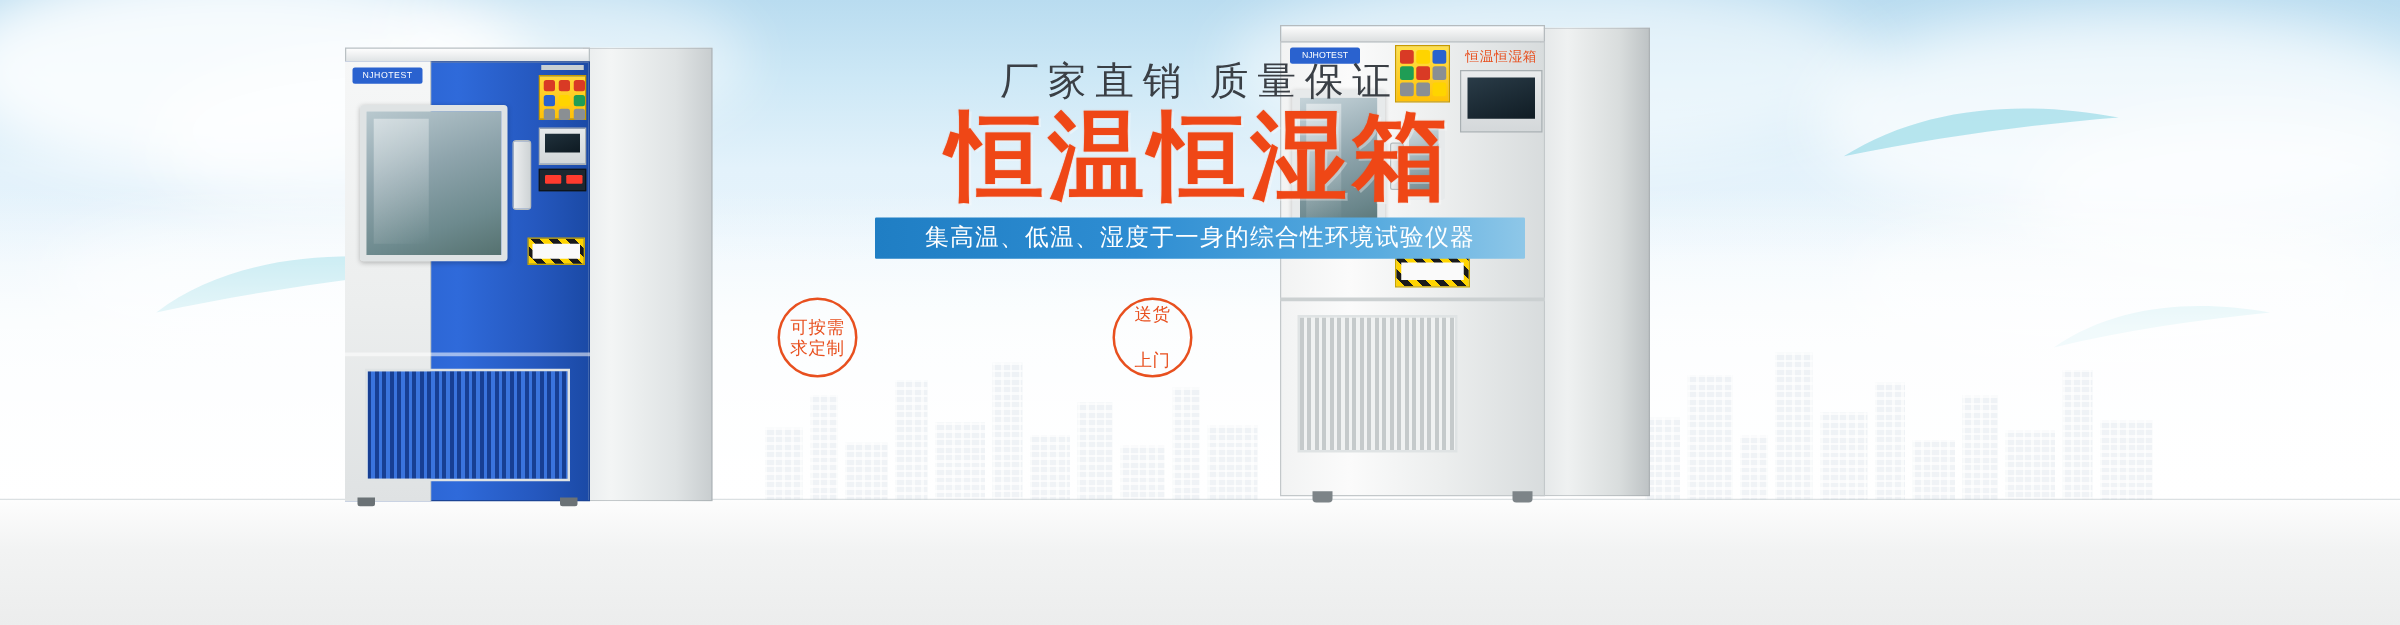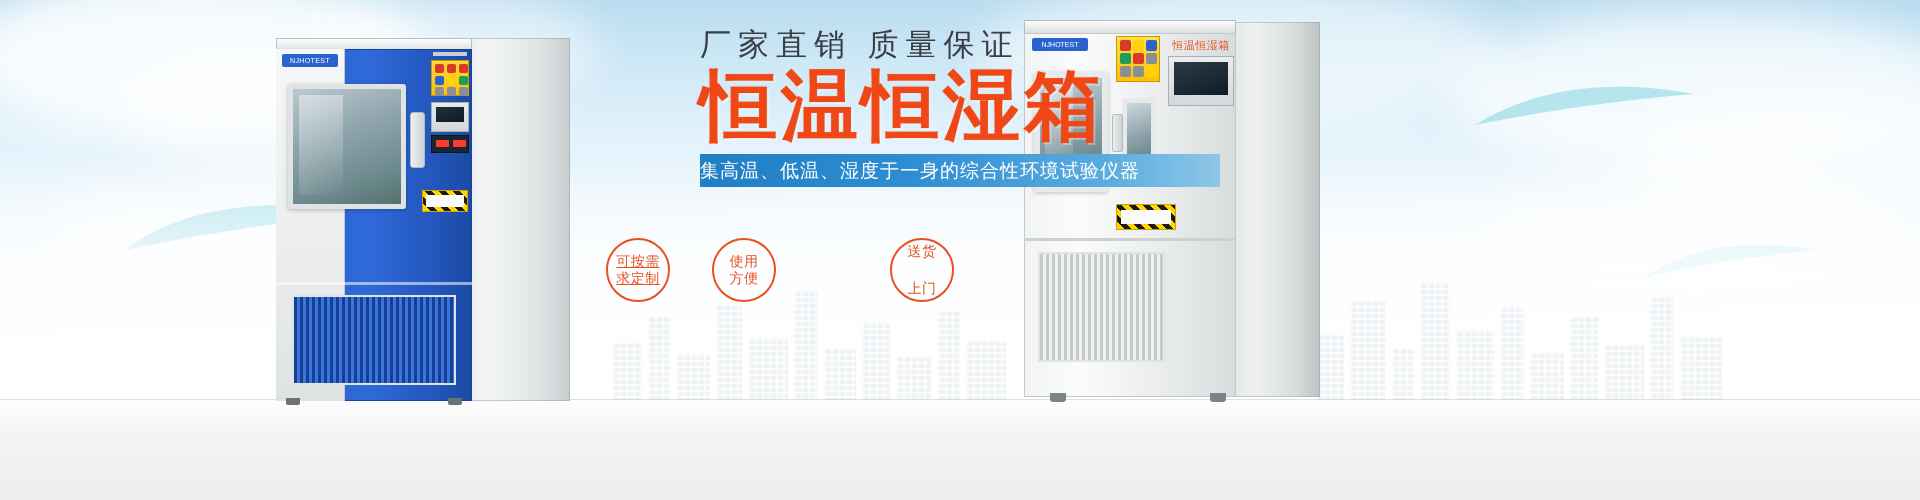--- a/index.html
+++ b/index.html
@@ -43,7 +43,7 @@
                repeating-linear-gradient(90deg,rgba(255,255,255,.65) 0 2px,rgba(0,0,0,0) 2px 7px);}
 
   
-  .textblock{position:absolute;left:700px;top:28px;width:520px;}
+  .textblock{position:absolute;left:700px;top:48px;width:520px;text-align:center;}
 
   .tagline{font-size:31px;letter-spacing:7px;color:#3a3f45;font-weight:400;
     line-height:1.1;white-space:nowrap;

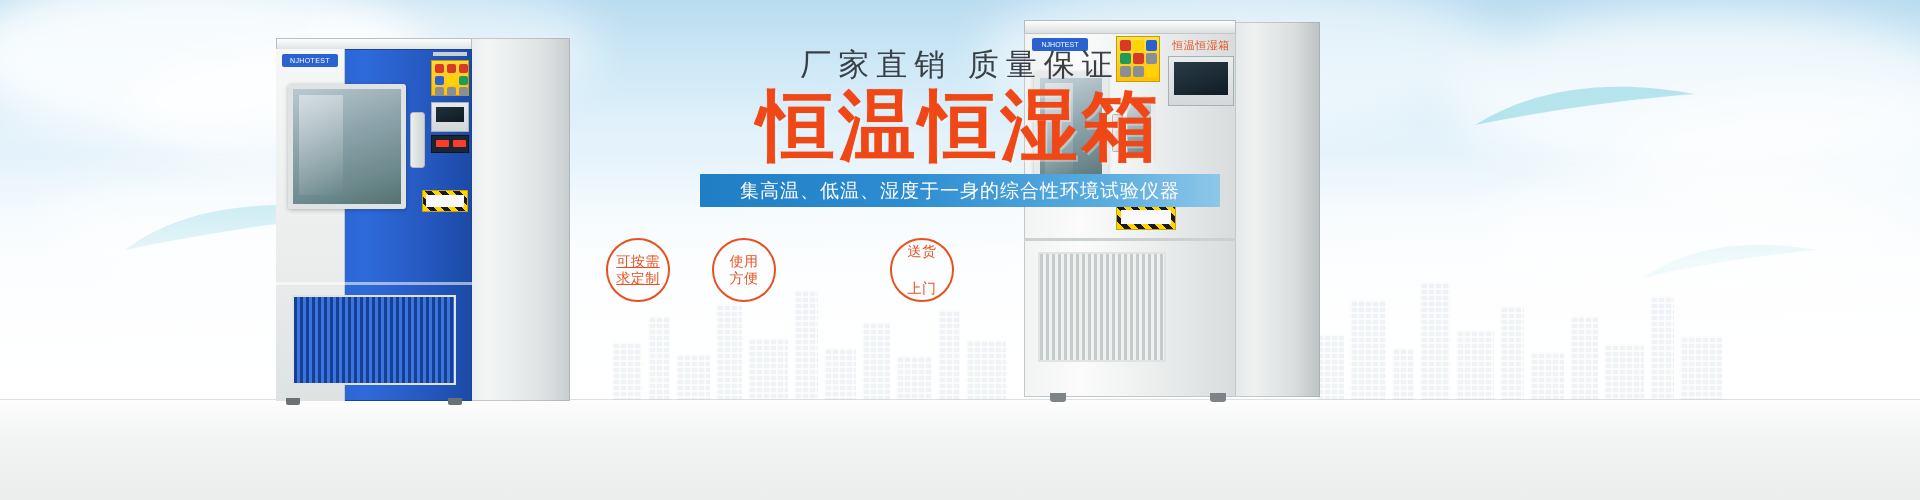--- a/index.html
+++ b/index.html
@@ -64,7 +64,7 @@
     display:flex;flex-direction:column;align-items:center;justify-content:center;
     color:#e8501f;font-size:14px;line-height:17px;letter-spacing:.5px;background:transparent;}
   .circ span{display:block;white-space:nowrap;}
-  .c0{left:2px;top:4px;text-decoration:underline;}
+  .c0{left:18px;top:4px;}
   .c1{left:108px;top:4px;}
   .c2{left:198px;top:4px;}
   .c3{left:286px;top:4px;gap:20px;}

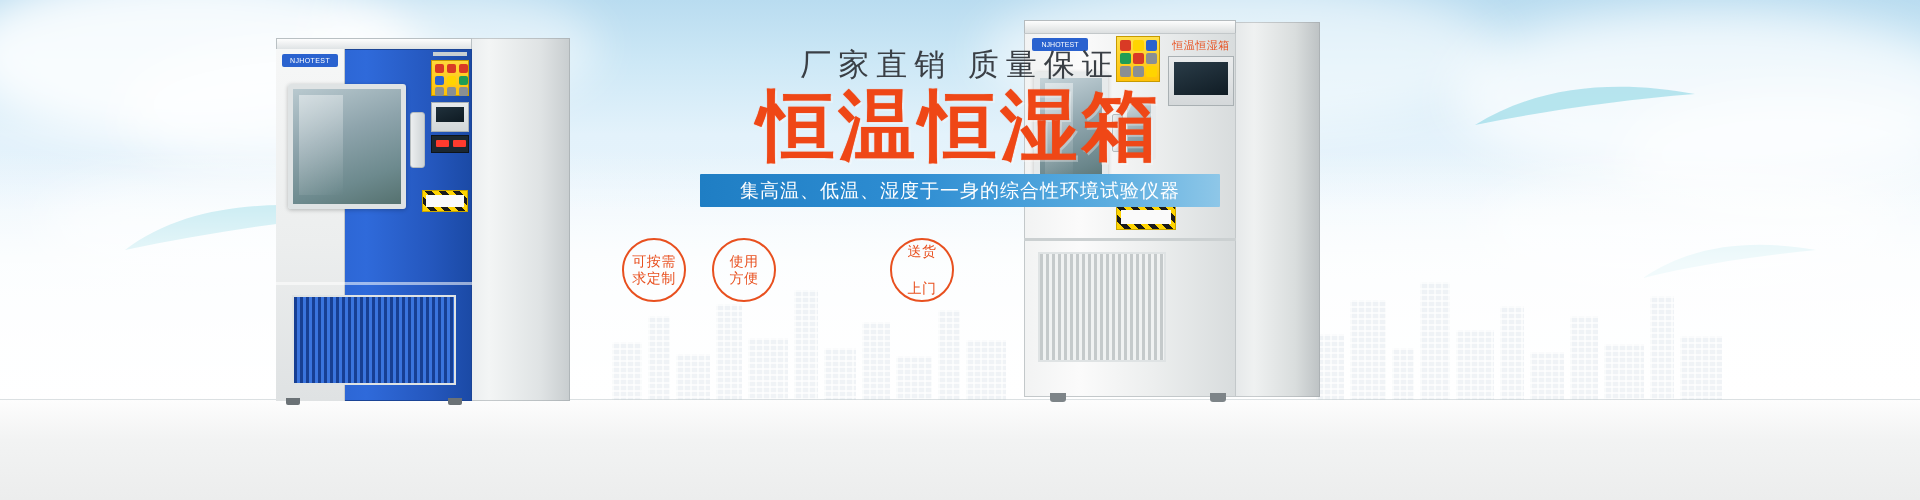--- a/index.html
+++ b/index.html
@@ -293,10 +293,6 @@
       <span>可按需</span>
       <span>求定制</span>
     </div>
-    <div class="circ c1">
-      <span>使用</span>
-      <span>方便</span>
-    </div>
     <div class="circ c3">
       <span>送货</span>
       <span>上门</span>

